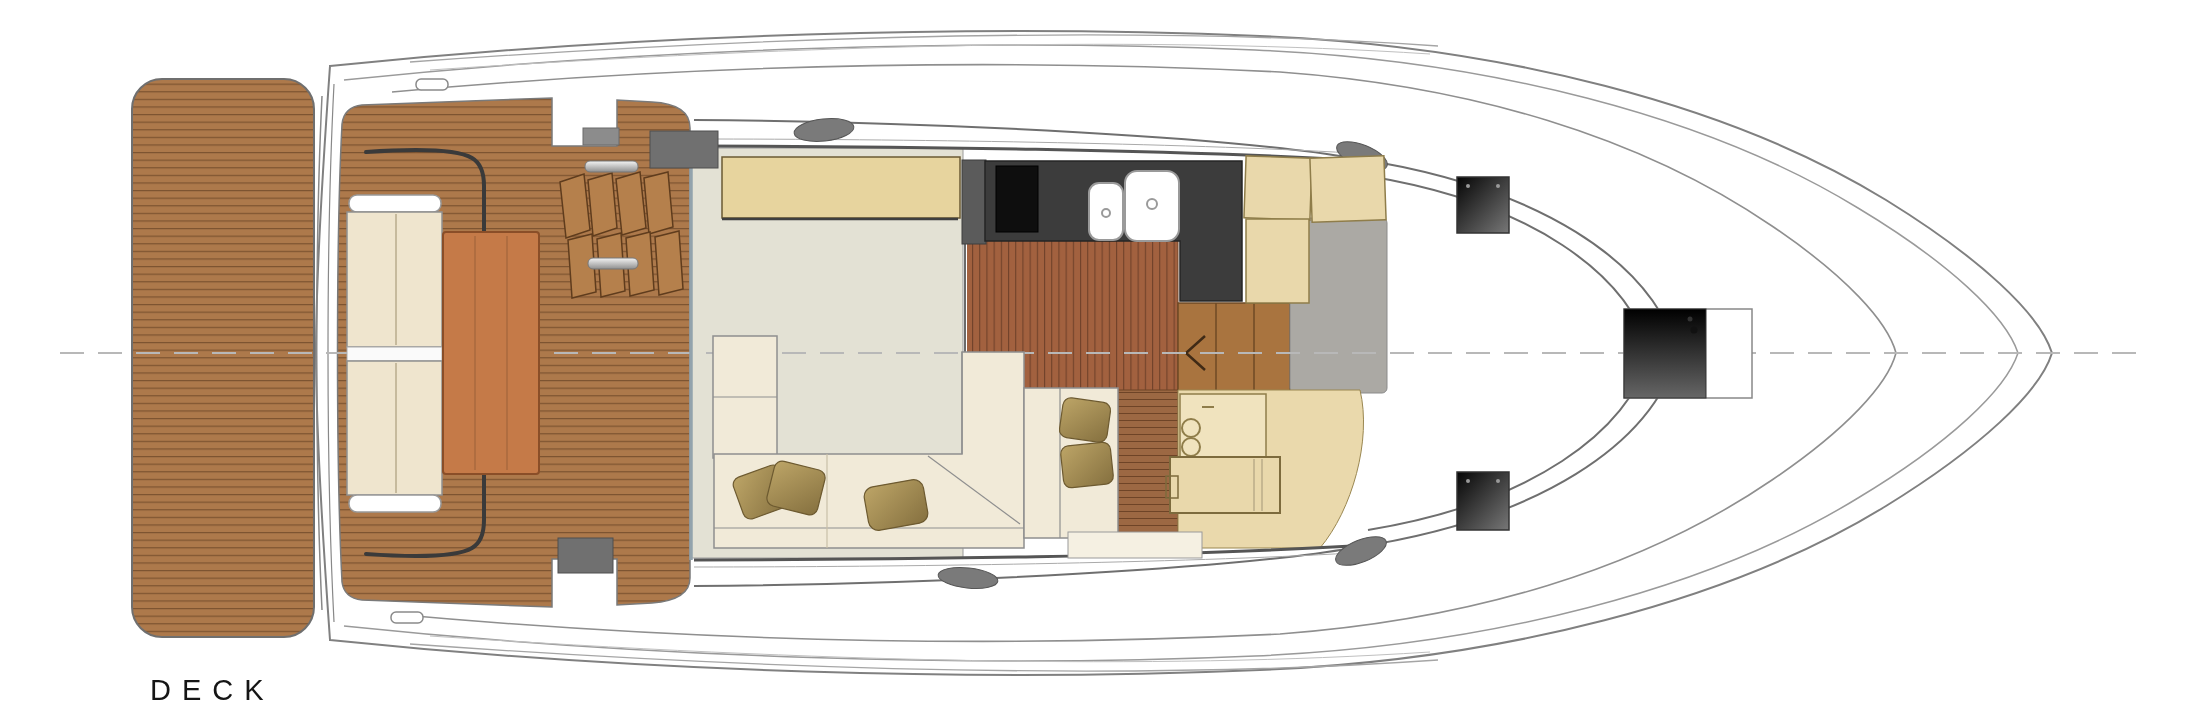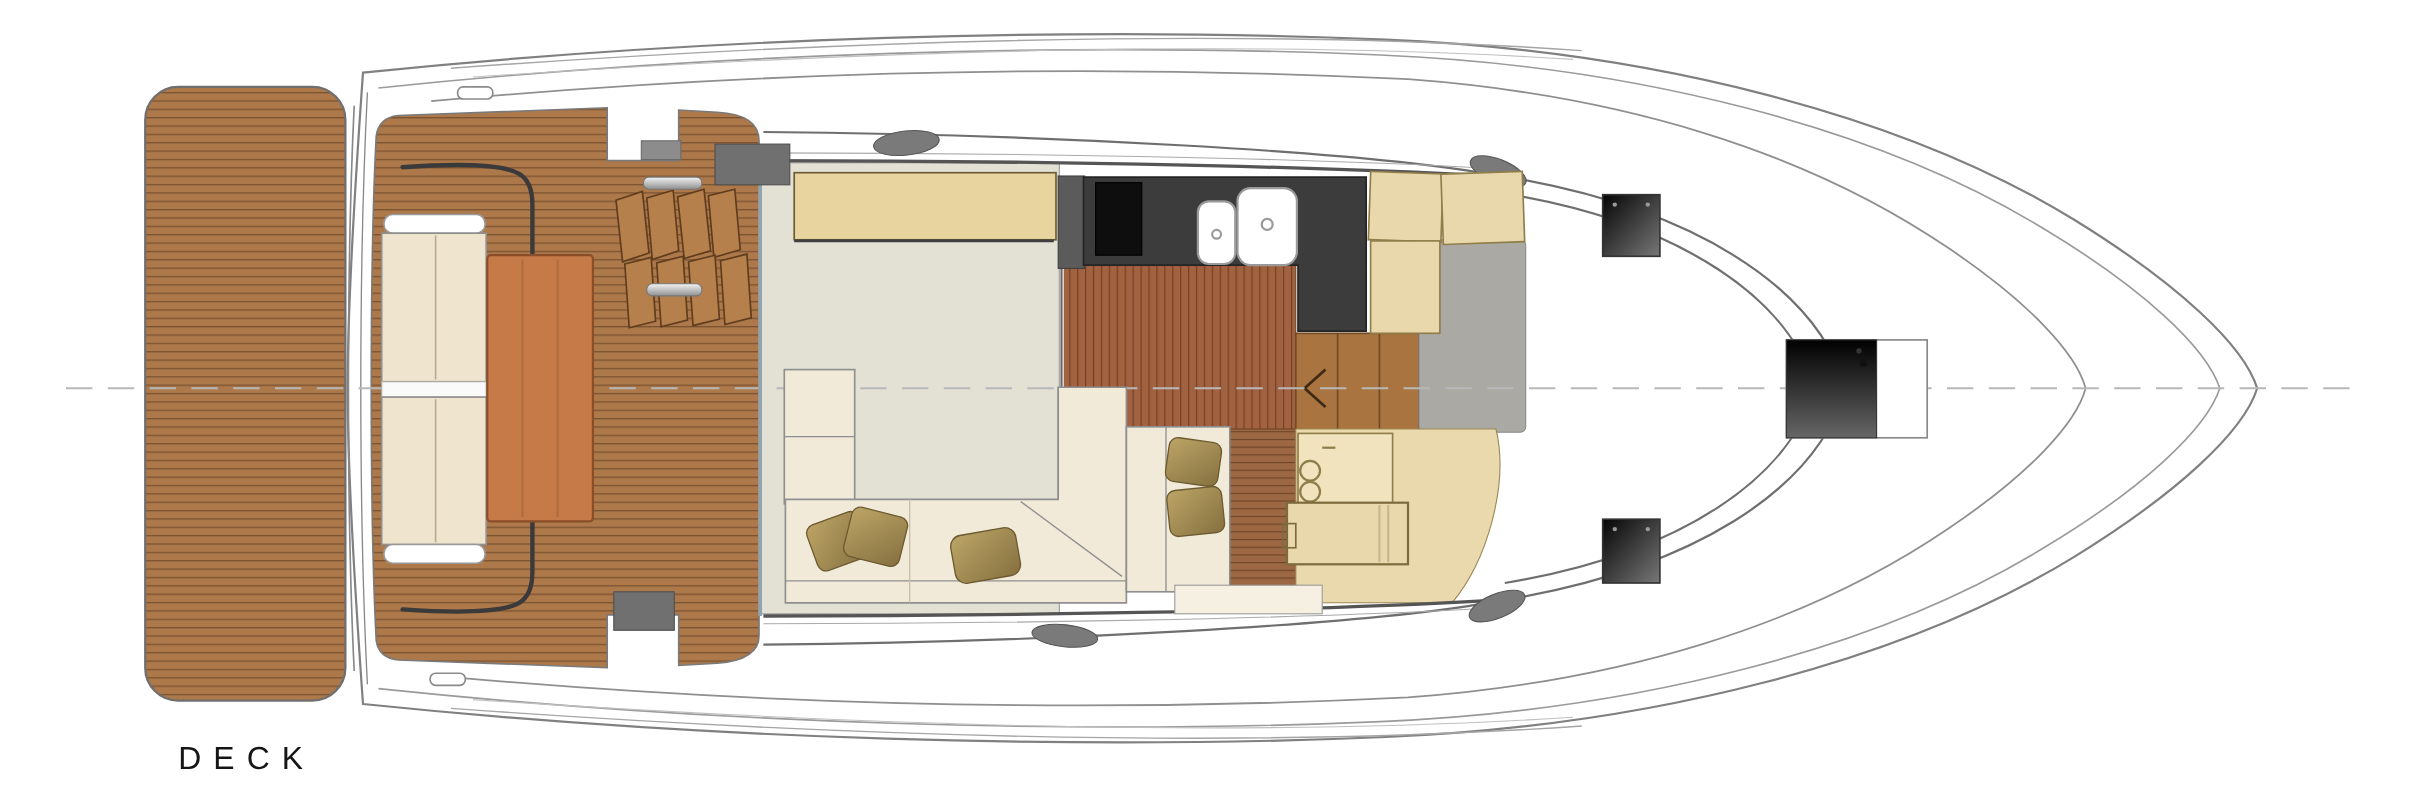--- a/index.html
+++ b/index.html
@@ -10,7 +10,7 @@
   .plan-svg{position:absolute;left:0;top:0;}
   .deck-label{
     position:absolute;left:150px;top:674px;
-    font-size:29px;font-weight:500;letter-spacing:11px;color:#151515;margin-left:12px;
+    font-size:29px;font-weight:500;letter-spacing:11px;color:#151515;
   }
 </style>
 </head>

